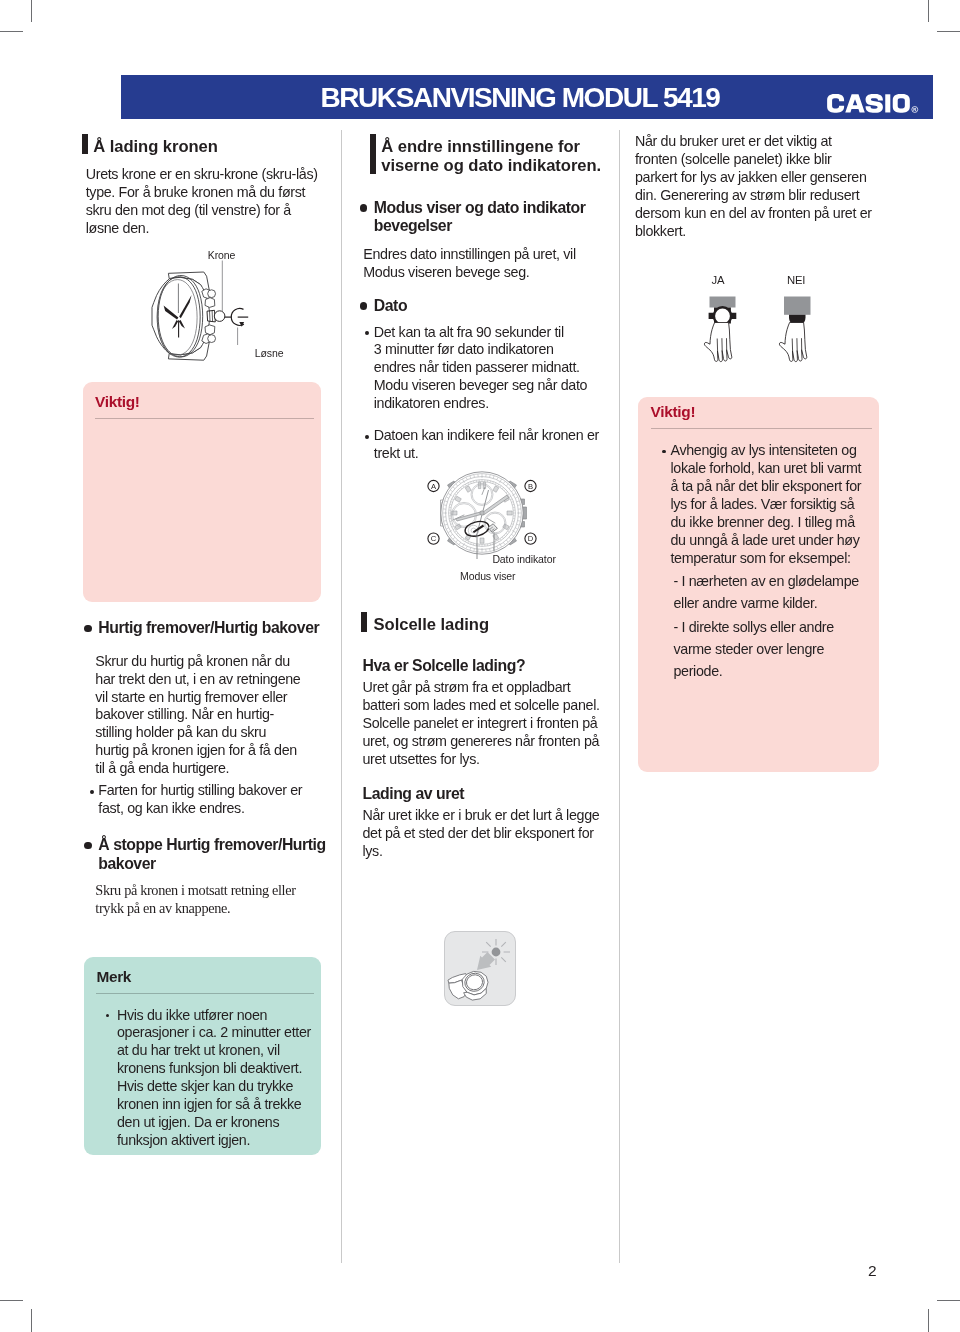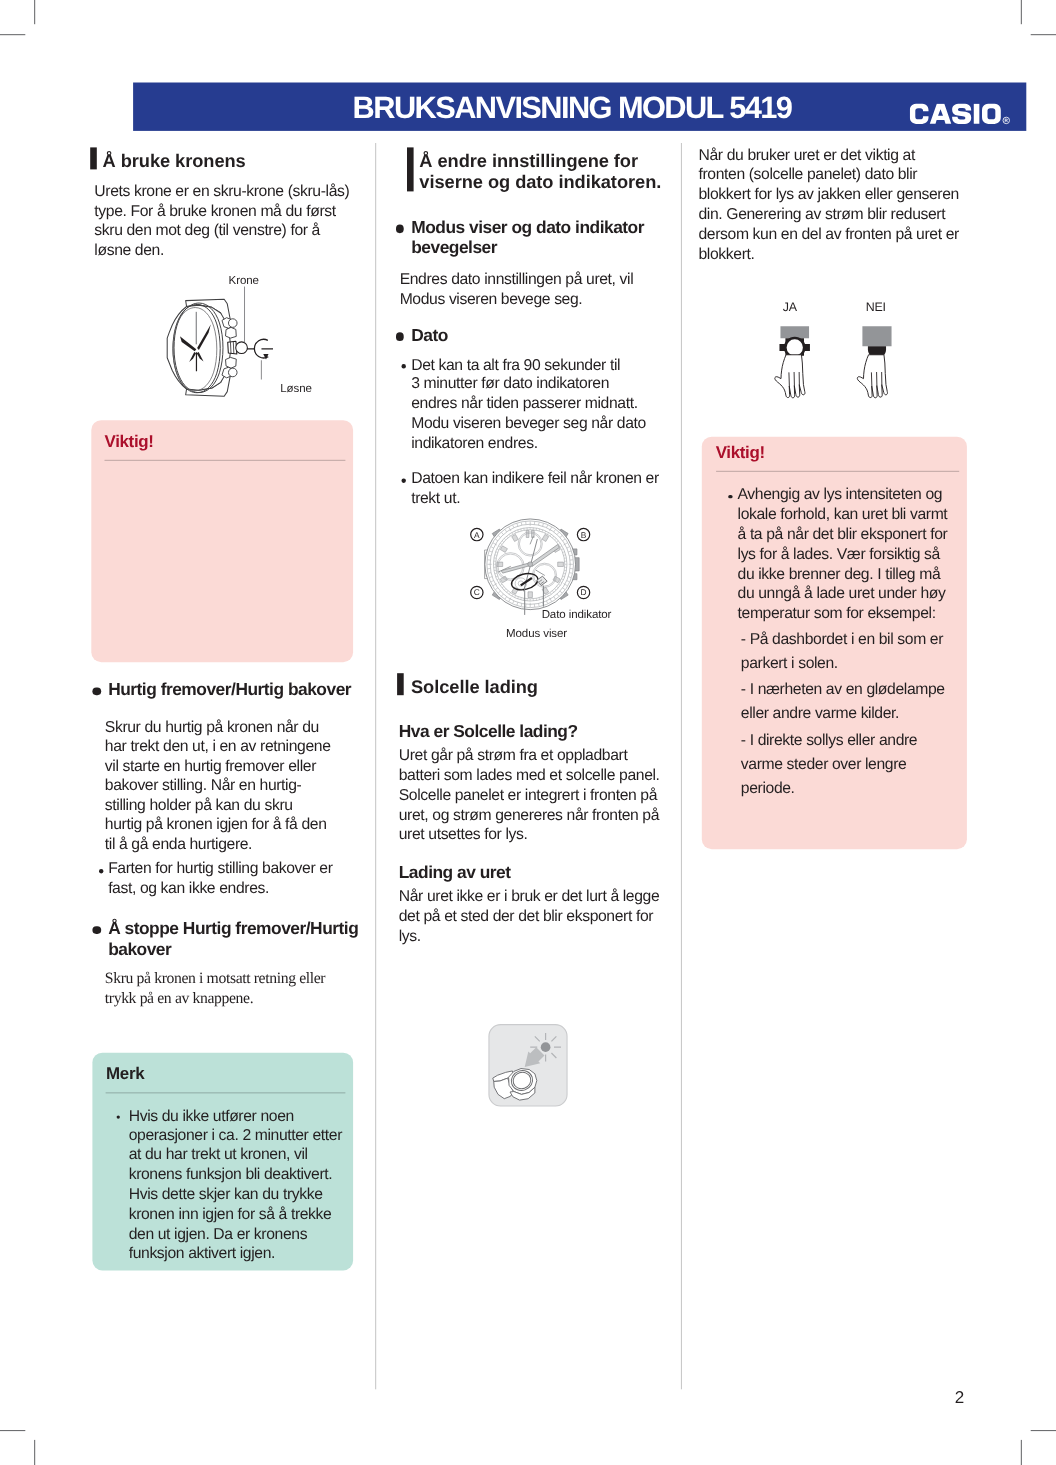--- a/index.html
+++ b/index.html
@@ -96,7 +96,7 @@
   <div class="col col1">
     <div class="sech" style="margin-top:4px;">
       <span class="bar"></span>
-      <span data-bind="col1.heading">Å bruke kronens</span>
+      <span data-bind="col1.heading">Å lading kronen</span>
     </div>
     <p class="body tx" data-bind="col1.intro" style="margin-top:10px;">Urets krone er en skru-krone (skru-lås) type. For å bruke kronen må du først skru den mot deg (til venstre) for å løsne den.</p>
   </div>

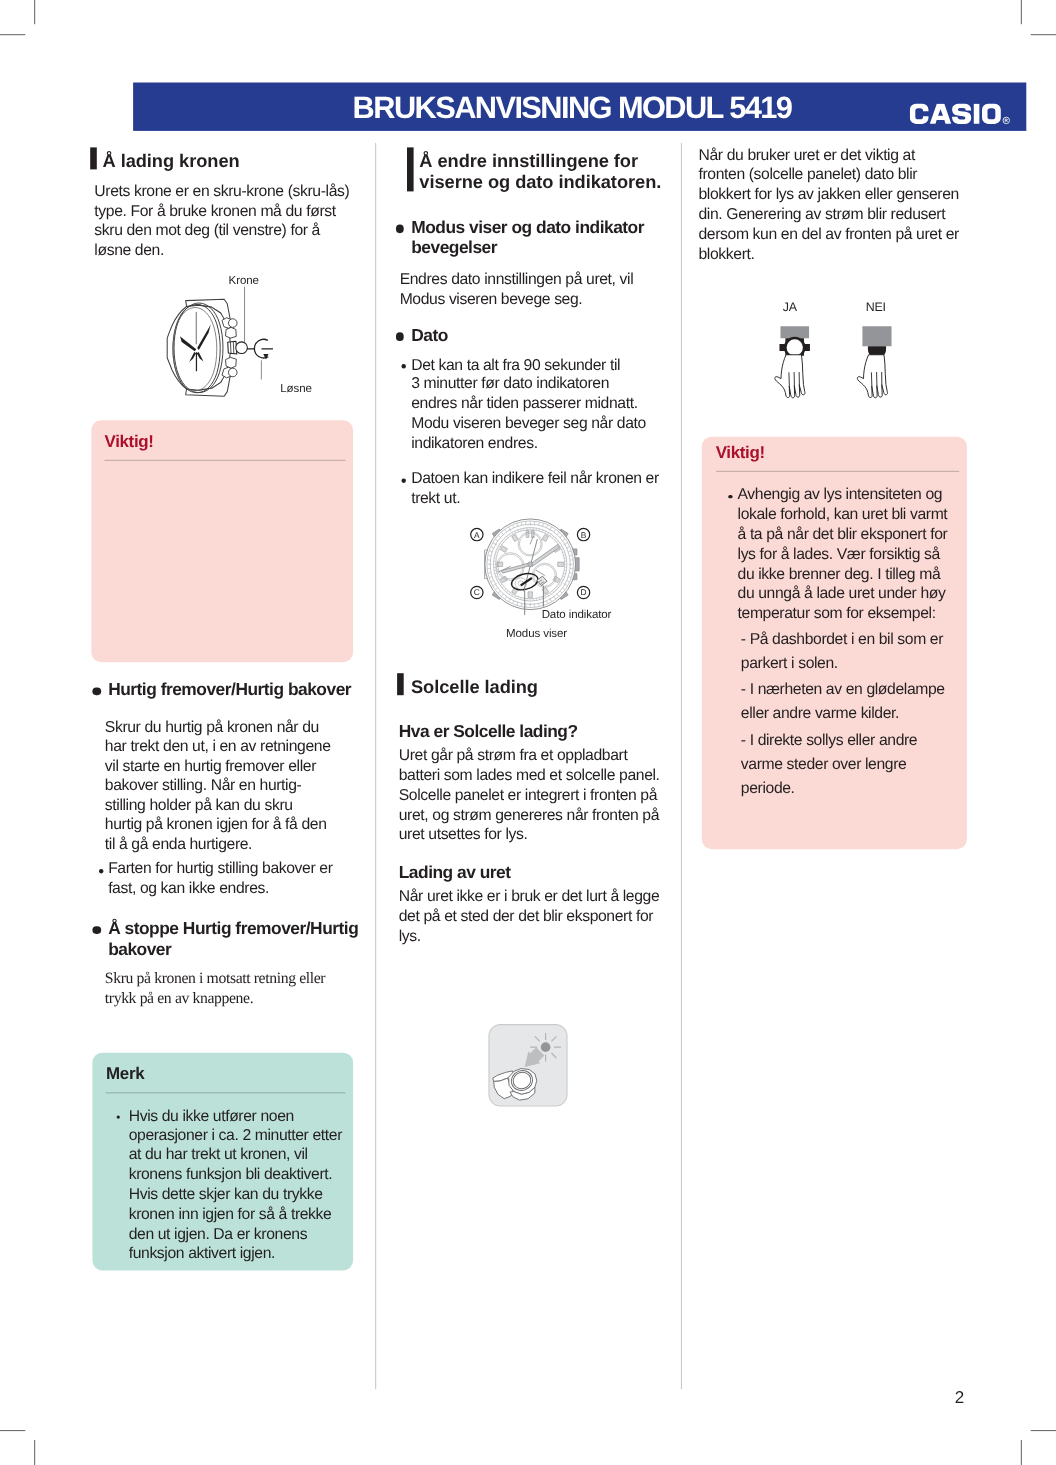--- a/index.html
+++ b/index.html
@@ -306,7 +306,7 @@
   </div>
 
   <div class="col col3">
-    <p class="body tx" data-bind="col3.body">Når du bruker uret er det viktig at fronten (solcelle panelet) dato blir blokkert for lys av jakken eller genseren din. Generering av strøm blir redusert dersom kun en del av fronten på uret er blokkert.</p>
+    <p class="body tx" data-bind="col3.body">Når du bruker uret er det viktig at fronten (solcelle panelet) ikke blir parkert for lys av jakken eller genseren din. Generering av strøm blir redusert dersom kun en del av fronten på uret er blokkert.</p>
   </div>
 
   <div class="abs" style="left:690px;top:265px;"><svg width="130" height="105" viewBox="0 0 130 105">

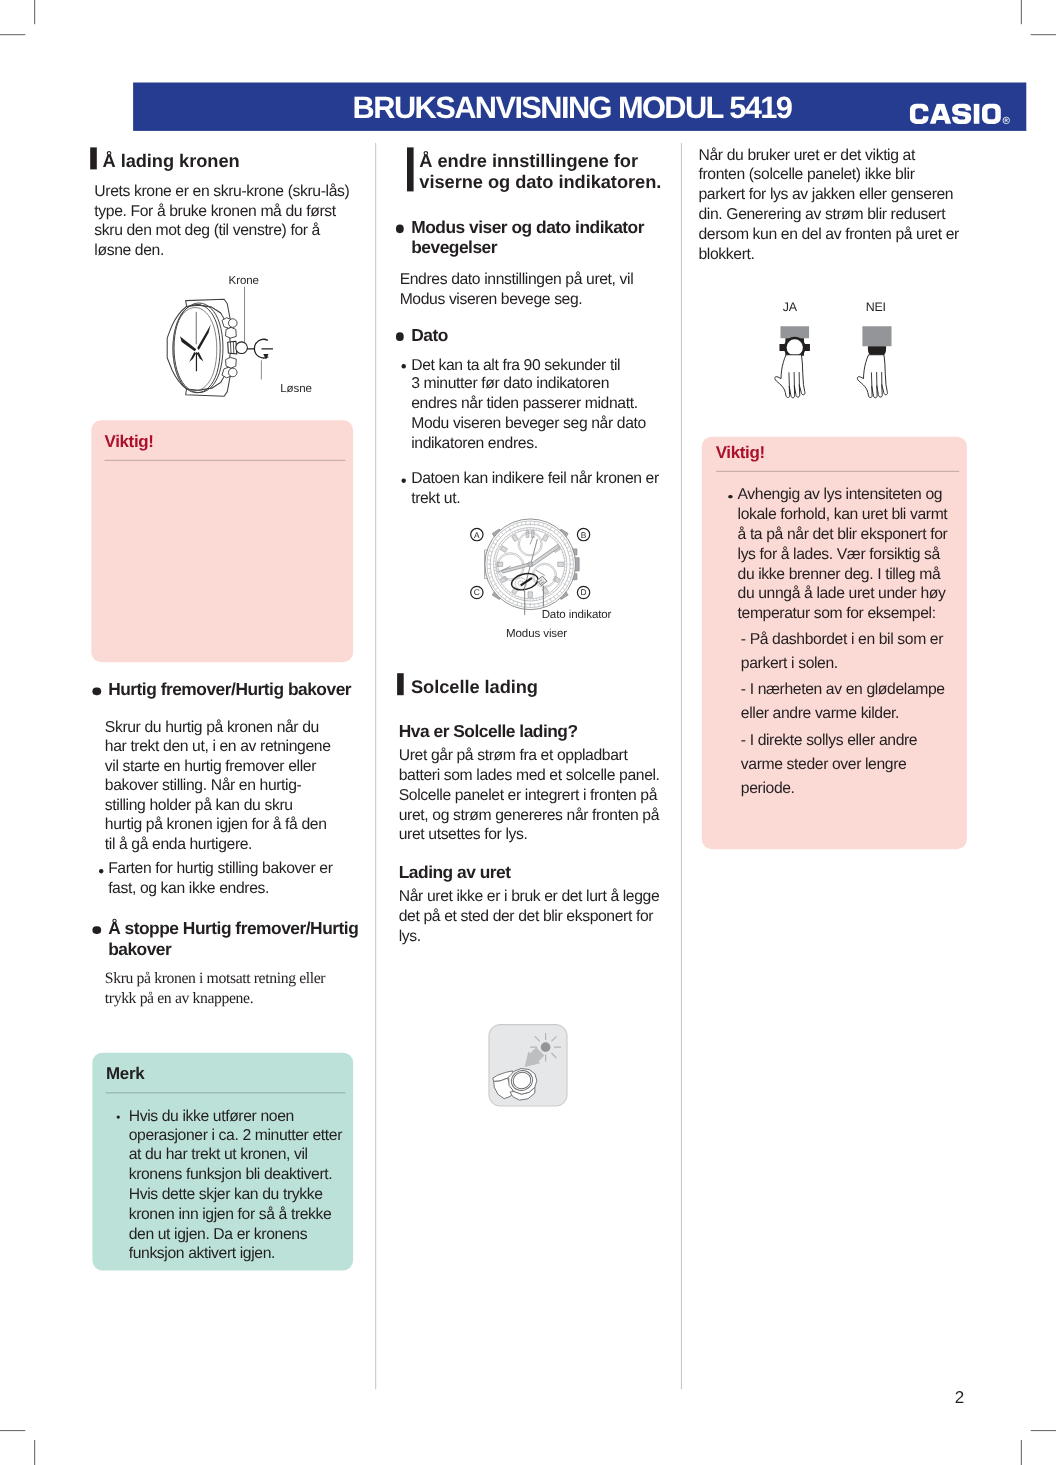--- a/index.html
+++ b/index.html
@@ -335,7 +335,6 @@
     <div class="ttl" data-bind="col3.important.title">Viktig!</div>
     <div class="rule"></div>
     <div class="li tx" style="width:213px;"><span class="dot"></span><span data-bind="col3.important.bullets.0">Avhengig av lys intensiteten og lokale forhold, kan uret bli varmt å ta på når det blir eksponert for lys for å lades. Vær forsiktig så du ikke brenner deg. I tilleg må du unngå å lade uret under høy temperatur som for eksempel:</span></div>
-    <p class="body tx sub-dash" data-bind="col3.important.sub.0">- På dashbordet i en bil som er parkert i solen.</p>
     <p class="body tx sub-dash" data-bind="col3.important.sub.1">- I nærheten av en glødelampe eller andre varme kilder.</p>
     <p class="body tx sub-dash" data-bind="col3.important.sub.2">- I direkte sollys eller andre varme steder over lengre periode.</p>
   </div>

